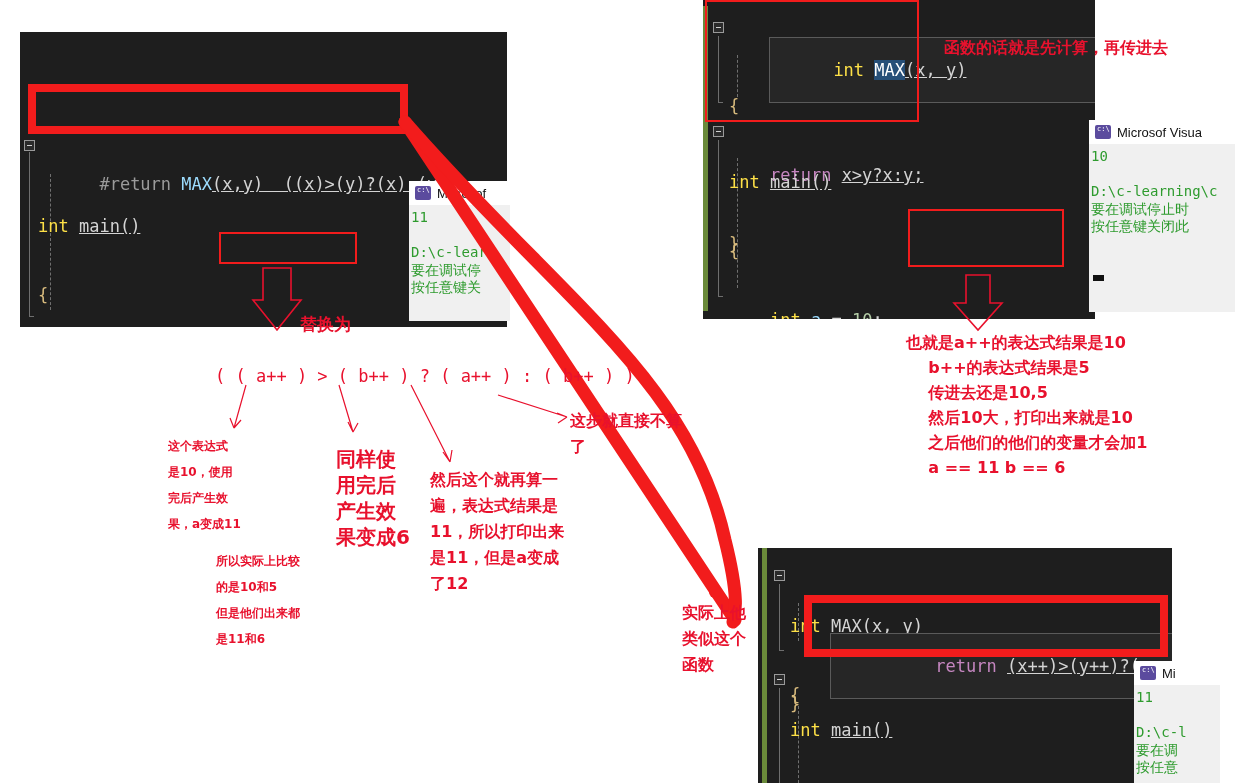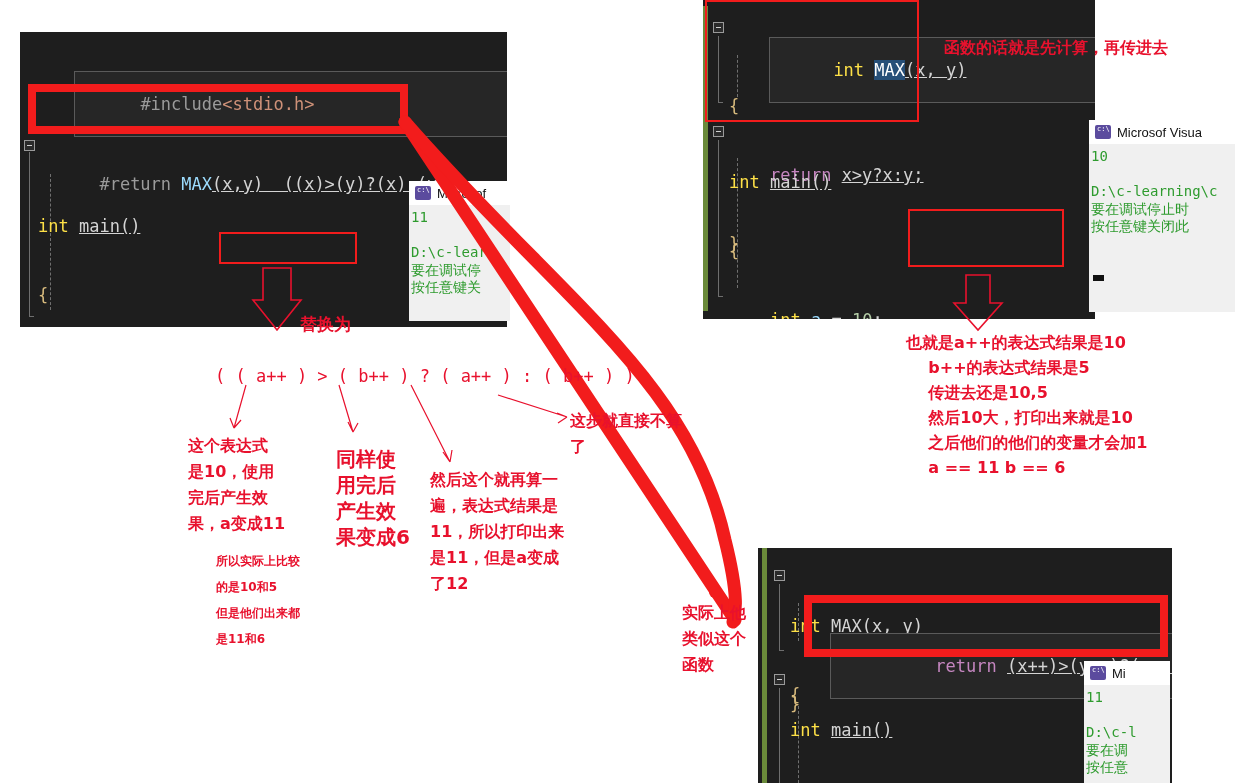--- a/index.html
+++ b/index.html
@@ -64,11 +64,6 @@
   <div class="vtick" style="left:9px;top:284px;"></div>
   <div class="dash" style="left:30px;top:142px;height:136px;"></div>
 
-  <div class="code" style="position:absolute;left:14px;top:20px;font-size:17px;">
-    <span class="curline" style="padding:2px 340px 2px 4px;">
-      <span class="pp">#include</span><span class="str">&lt;stdio.h&gt;</span>
-    </span>
-  </div>
 
   <div class="code" style="position:absolute;left:18px;top:102px;font-size:17px;">
     <span>

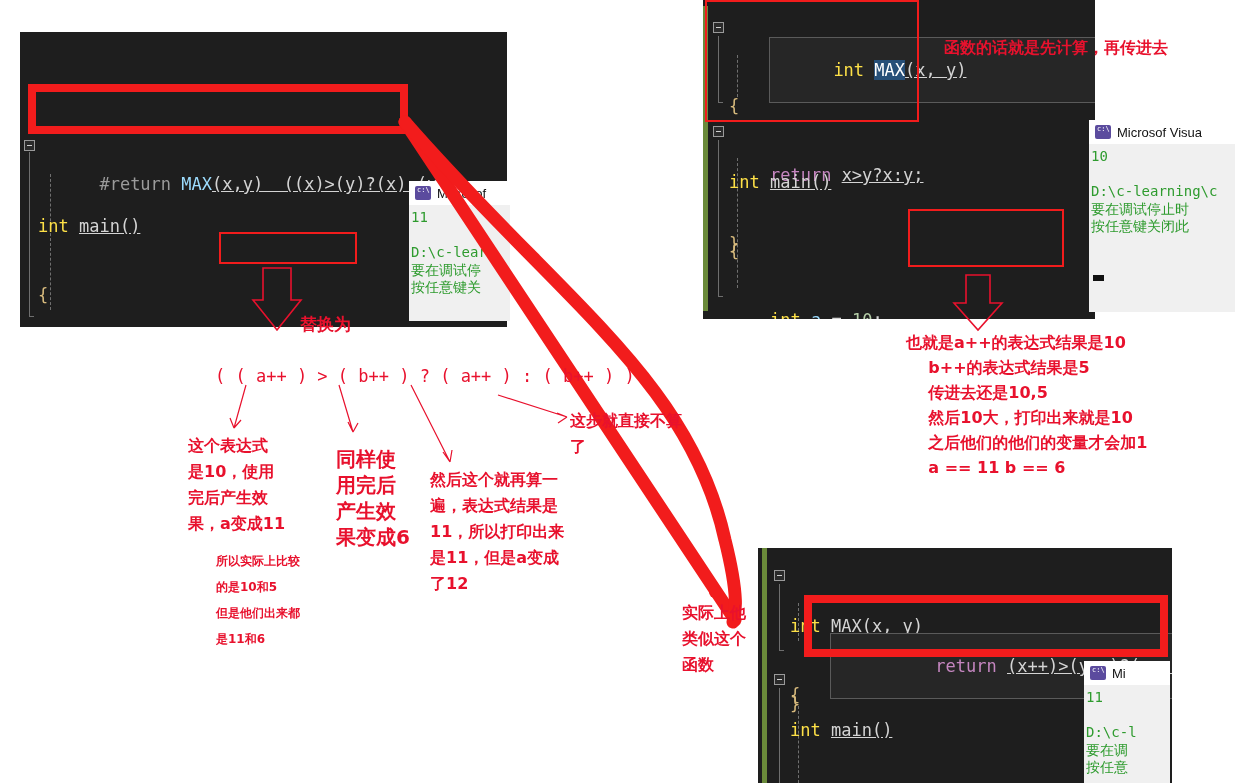--- a/index.html
+++ b/index.html
@@ -223,7 +223,7 @@
 
 <div class="anno-serif" style="left:215px;top:365px;font-size:17px;color:#e8112d;">( ( a++ ) &gt; ( b++ ) ? ( a++ ) : ( b++ ) )</div>
 
-<div class="anno" style="left:188px;top:433px;font-size:16px;line-height:26px;">这个表达式
+<div class="anno" style="left:168px;top:433px;font-size:12px;line-height:26px;">这个表达式
 是10，使用
 完后产生效
 果，a变成11</div>

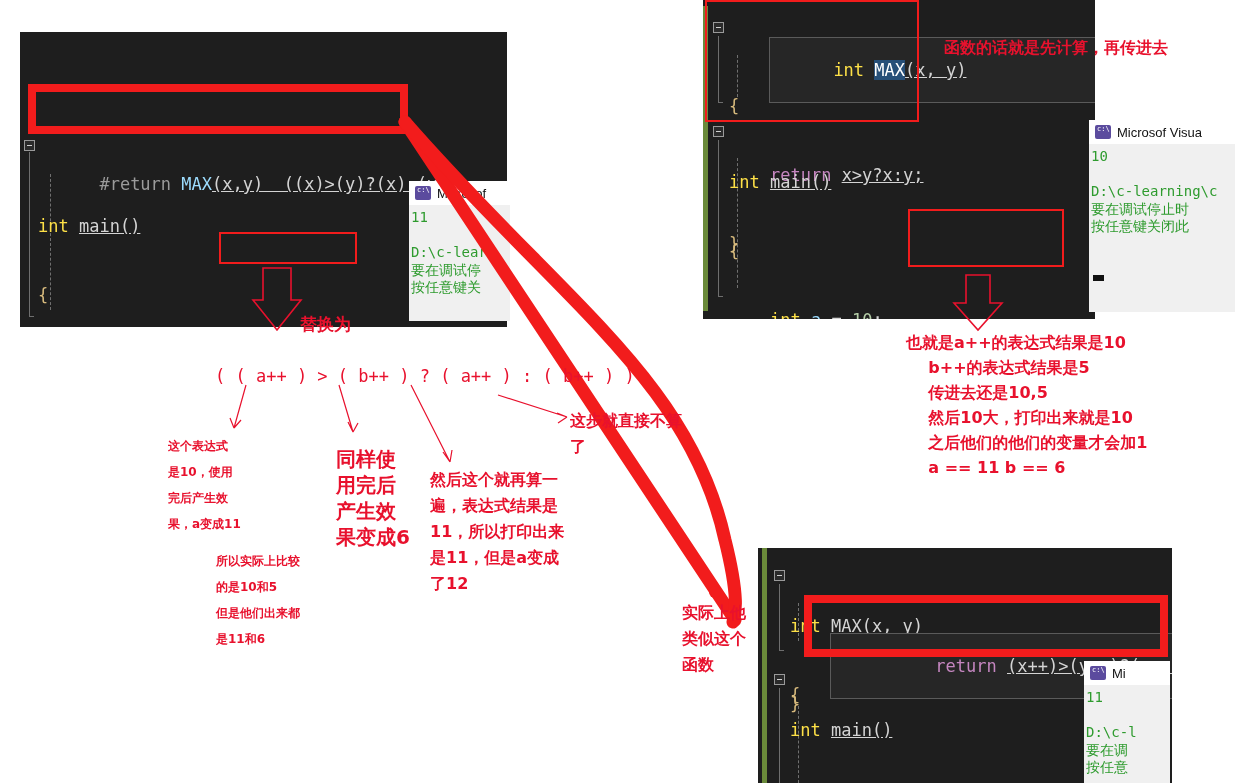--- a/index.html
+++ b/index.html
@@ -183,7 +183,7 @@
   <div style="position:absolute;left:4px;top:155px;width:11px;height:6px;background:#111;"></div>
 </div>
 
-<div class="console" style="left:1084px;top:661px;width:86px;height:122px;">
+<div class="console" style="left:1134px;top:661px;width:86px;height:122px;">
   <div class="tbar">
     <span class="tico"></span>
     <span class="ttl">Mi</span>

